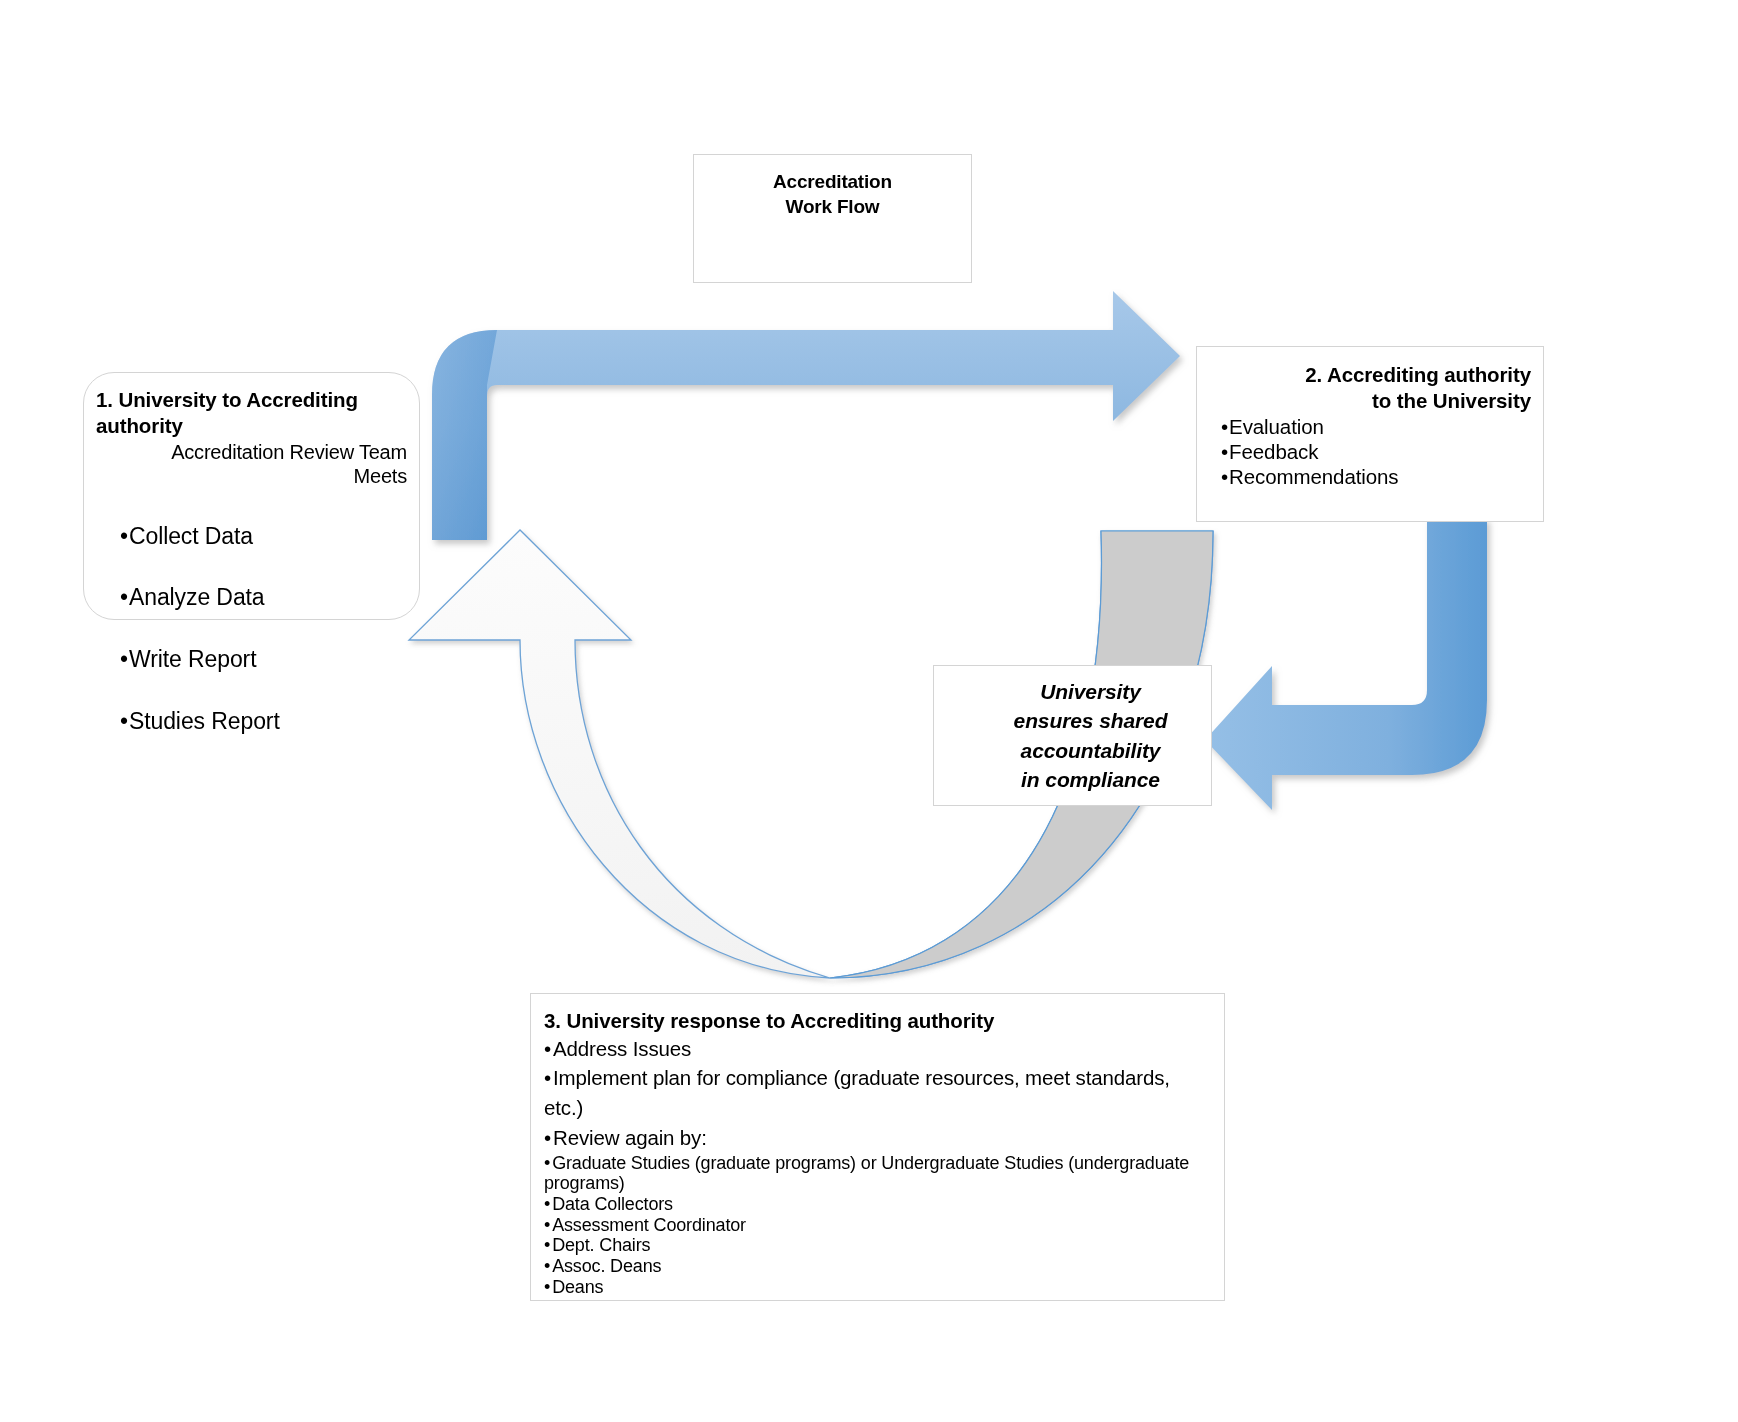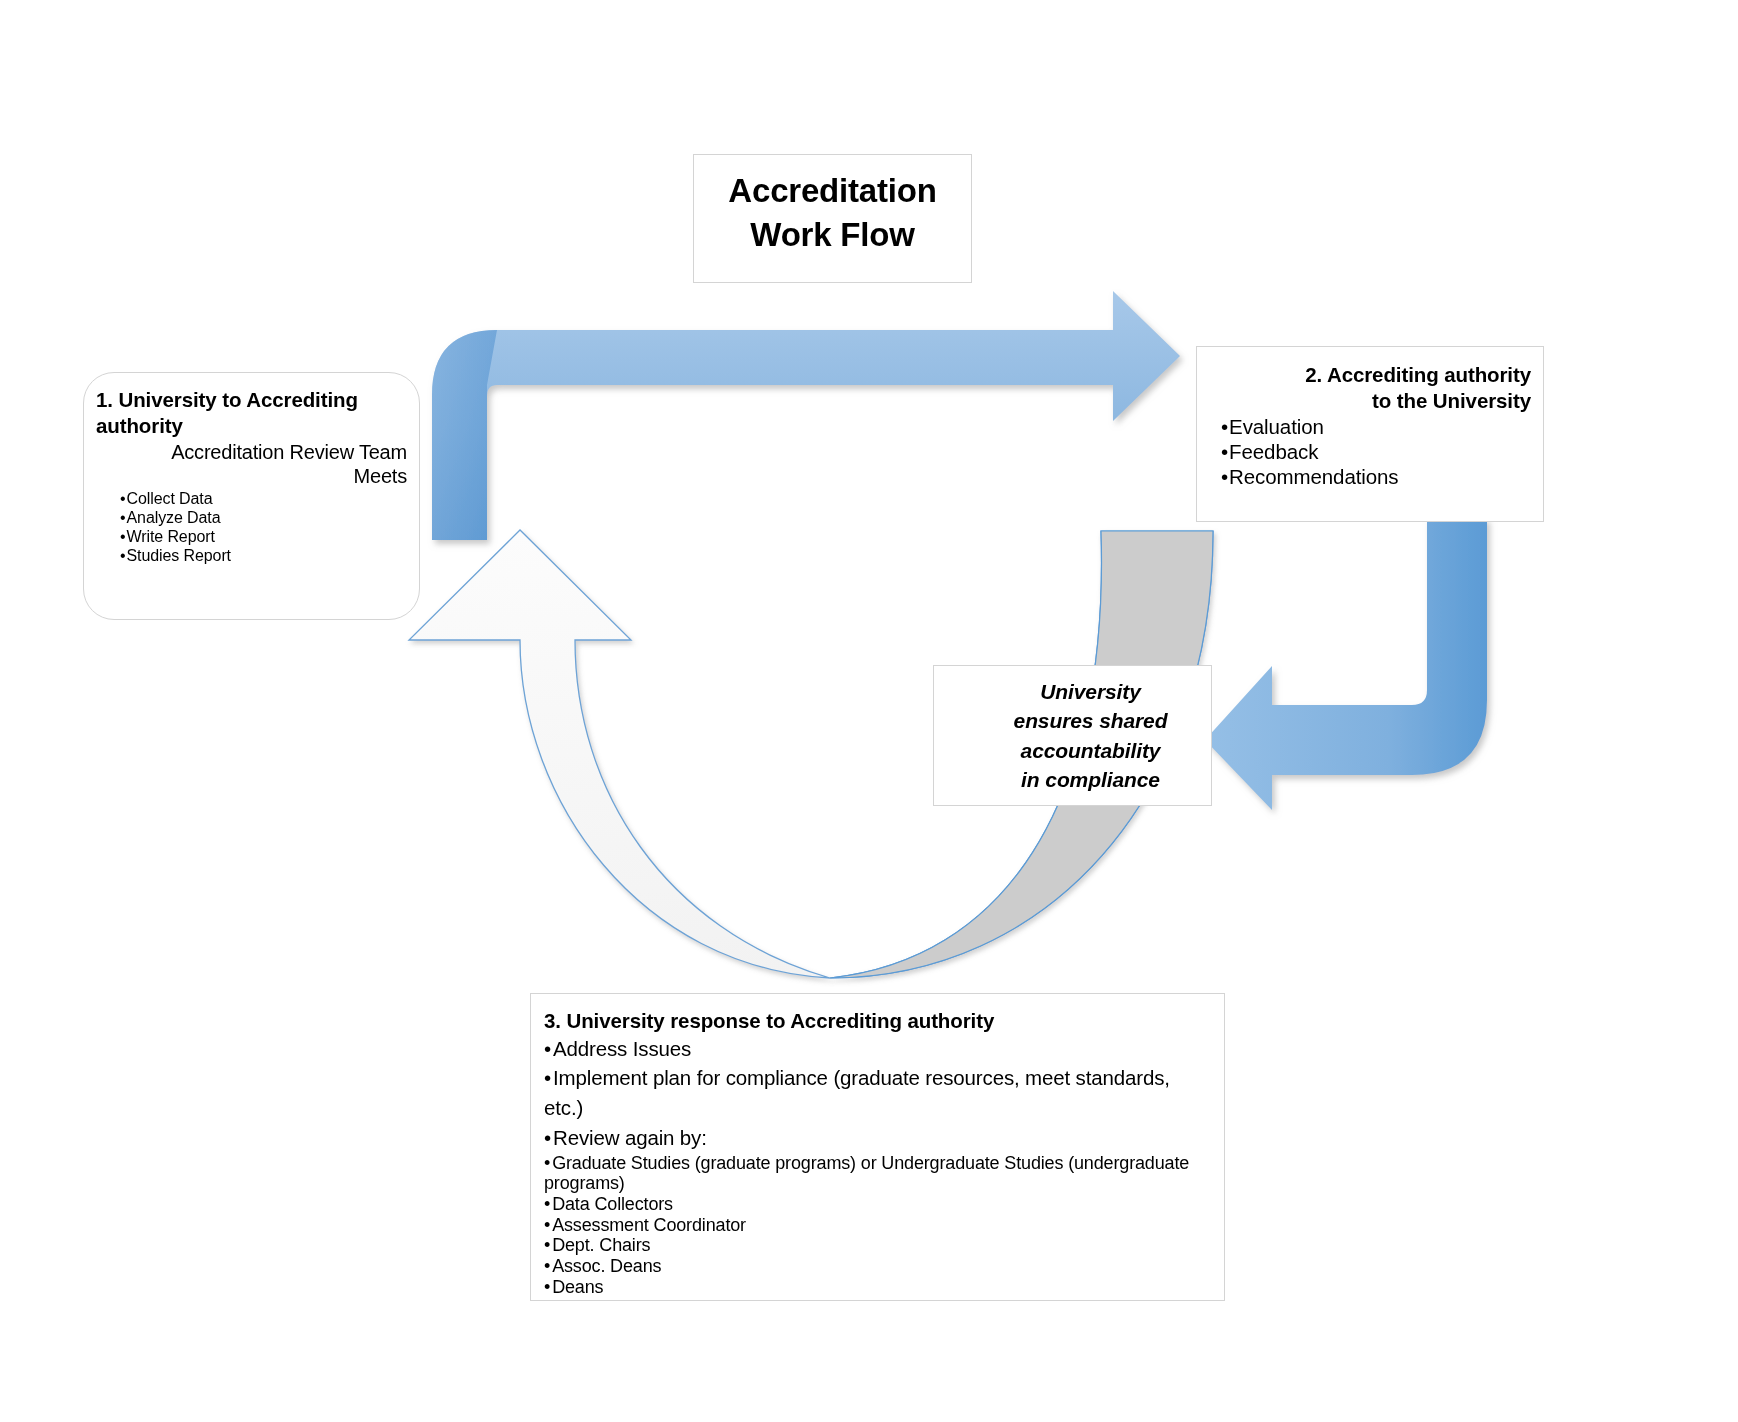--- a/index.html
+++ b/index.html
@@ -44,7 +44,7 @@
     padding-top: 14px;
   }
   #title-box .title-text {
-    font-size: 33px;
+    font-size: 19px;
     font-weight: bold;
     line-height: 1.33;
     text-align: center;

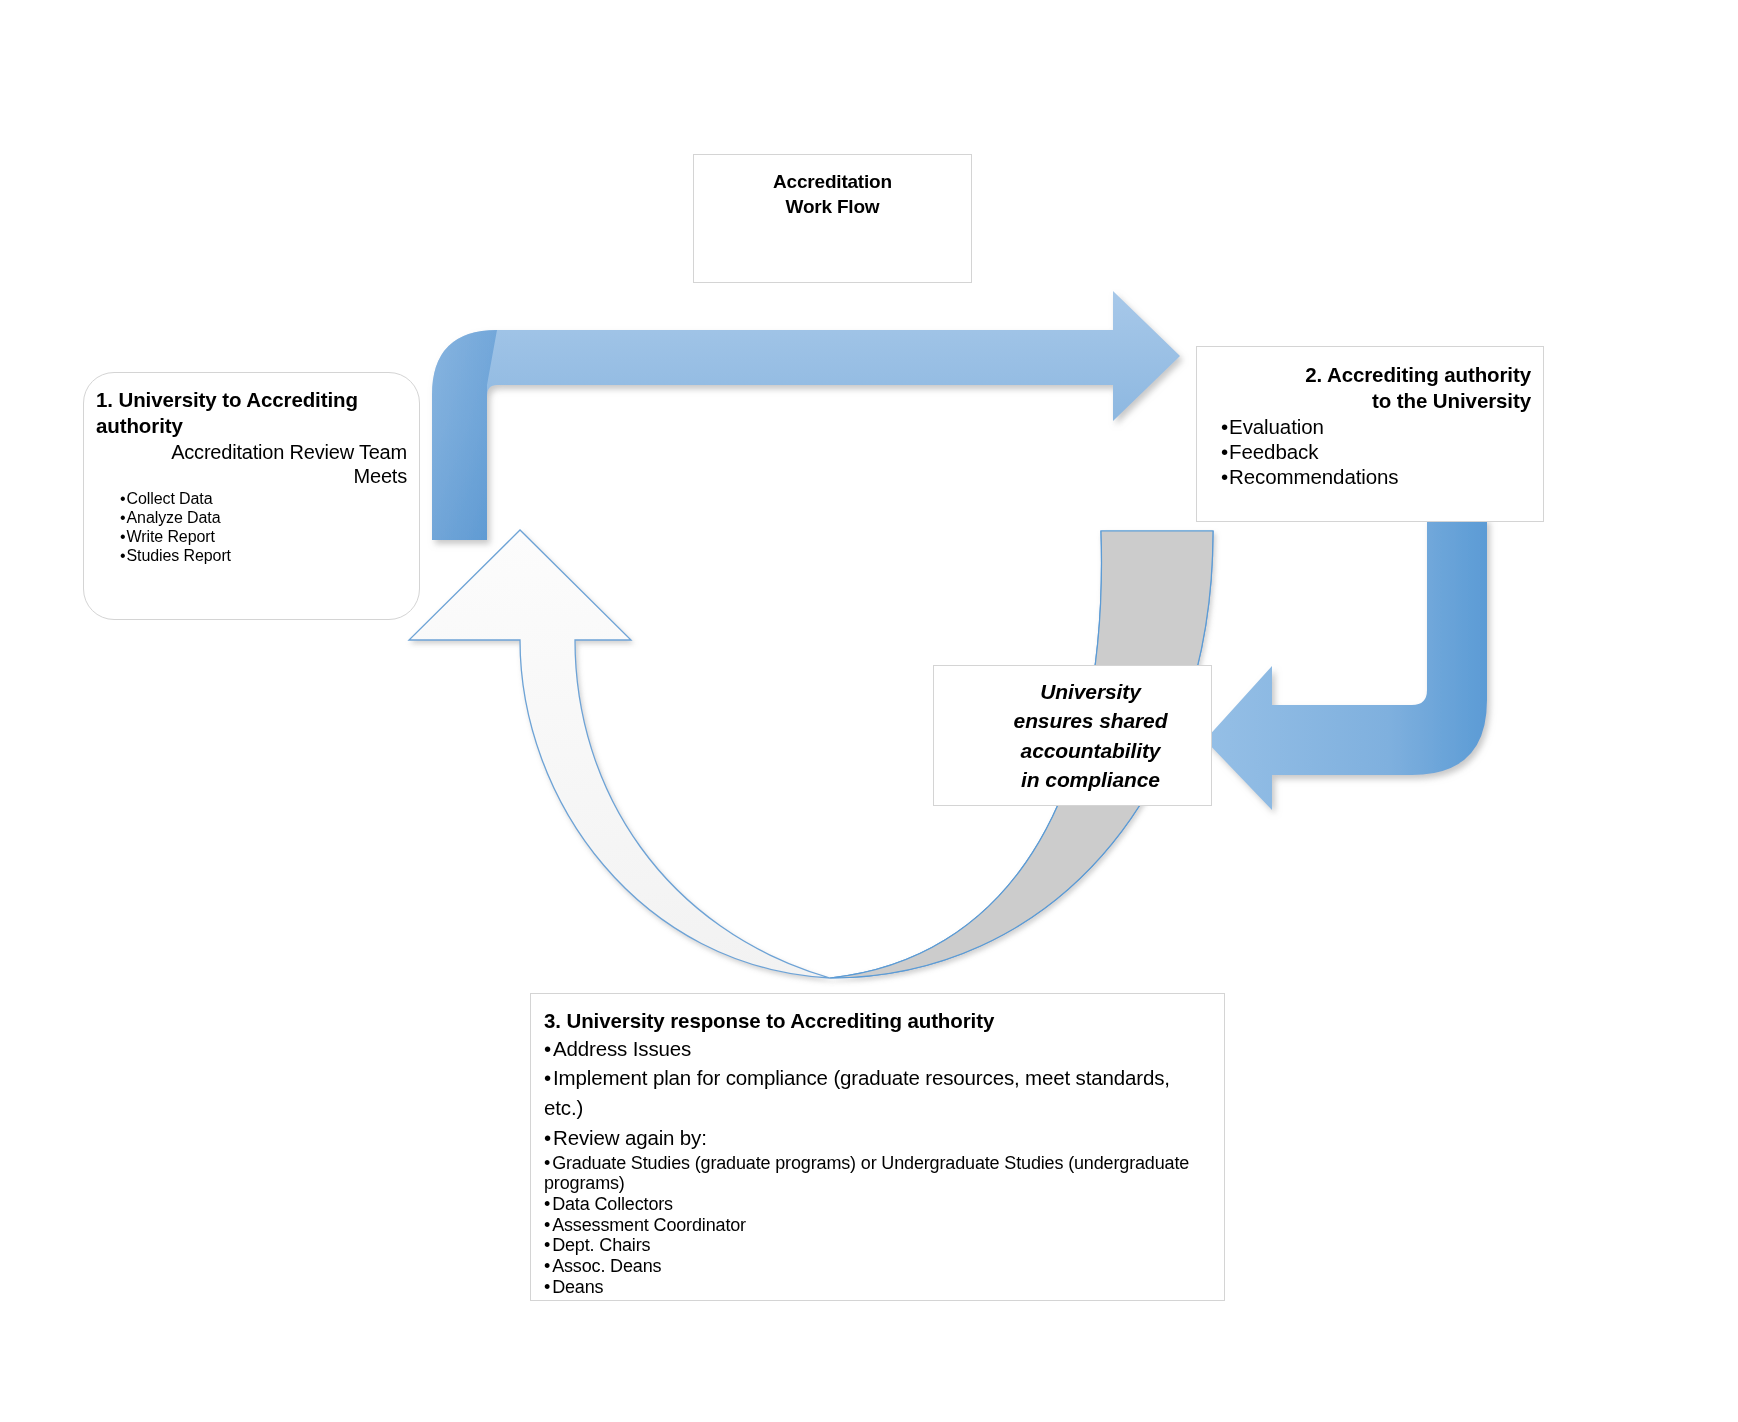--- a/index.html
+++ b/index.html
@@ -80,9 +80,10 @@
     margin-left: 24px;
   }
   #box1 .bullets li {
-    font-size: 16px;
+    font-size: 23px;
     line-height: 1.2;
     letter-spacing: -0.1px;
+    margin-top: 34px;
   }
   #box1 .bullets li::before {
     content: "\2022";

